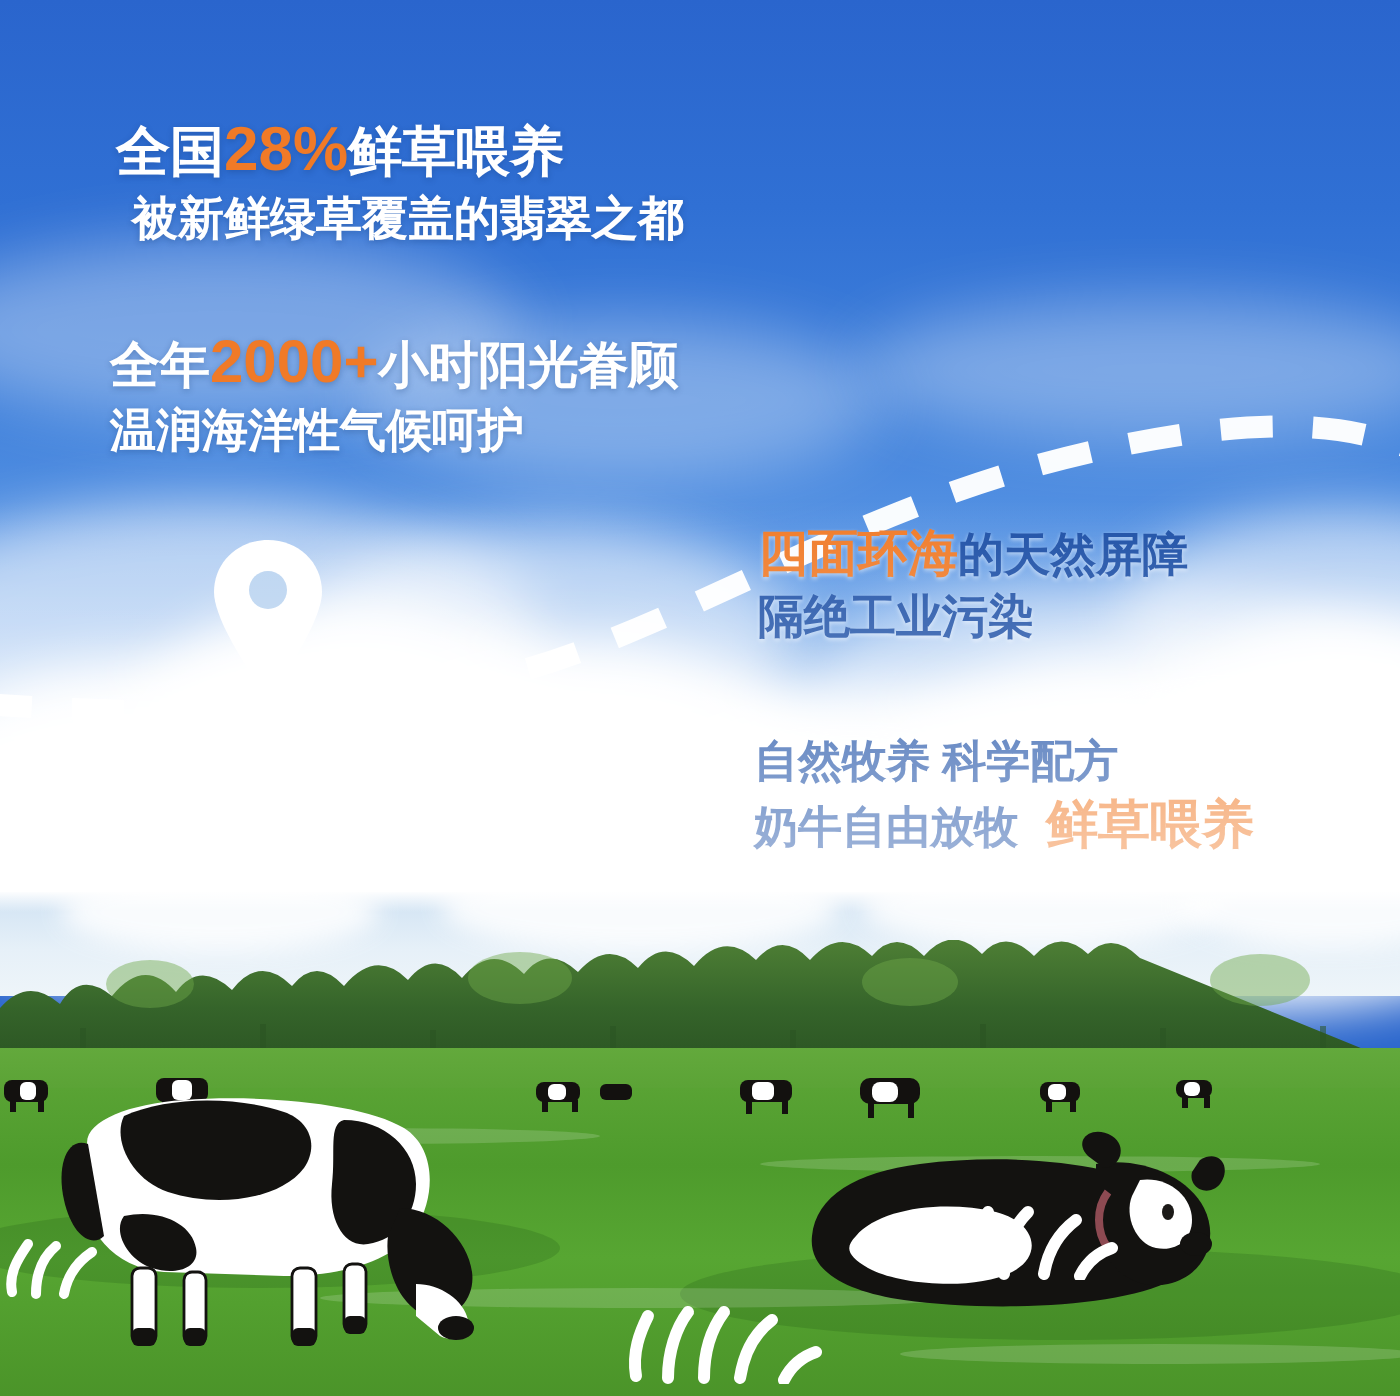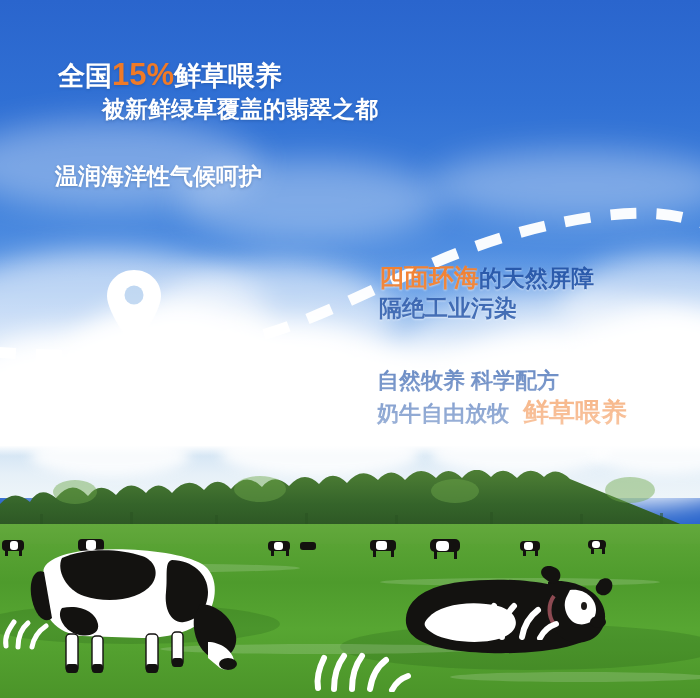--- a/index.html
+++ b/index.html
@@ -121,7 +121,7 @@
   </svg>
 
   <div class="tb" id="blk1">
-    <span class="ln"><span class="w">全国</span><span class="or big">15%</span><span class="w">鲜草喂养</span></span>
+    <span class="ln"><span class="w">全国</span><span class="or big">28%</span><span class="w">鲜草喂养</span></span>
     <span class="ln l2 w">被新鲜绿草覆盖的翡翠之都</span>
   </div>
 

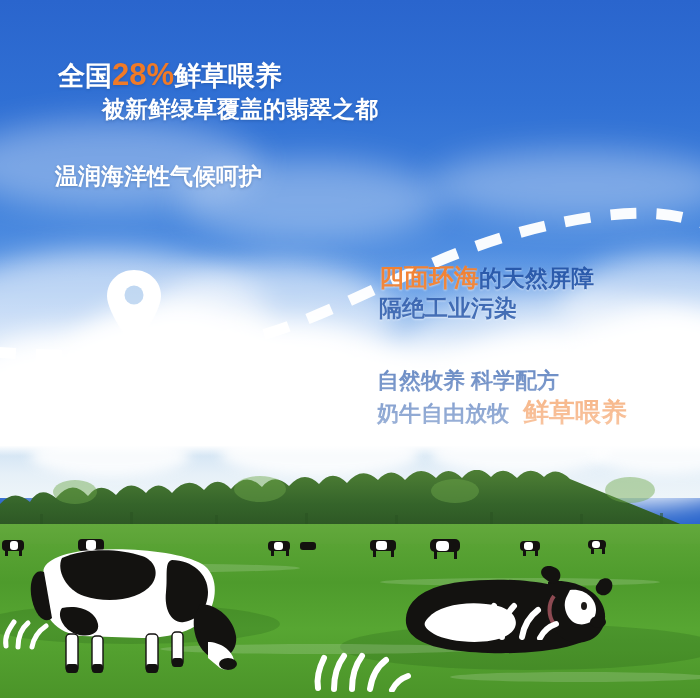--- a/index.html
+++ b/index.html
@@ -42,7 +42,7 @@
 
   #blk1{left:58px;top:55px;font-size:27px;font-weight:bold;
         text-shadow:0 1px 3px rgba(18,52,110,.30);}
-  #blk1 .l2{padding-left:8px;font-size:23px;margin-left:36px;}
+  #blk1 .l2{padding-left:8px;font-size:23px;}
   #blk1 .big{font-size:31px;}
 
   #blk2{left:55px;top:162px;font-size:25px;font-weight:bold;

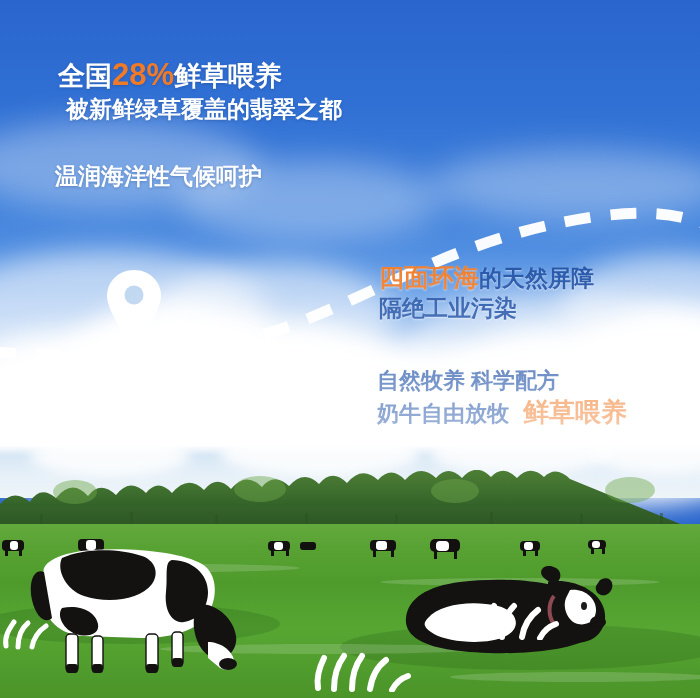--- a/index.html
+++ b/index.html
@@ -126,6 +126,7 @@
   </div>
 
   <div class="tb" id="blk2">
+    <span class="ln"><span class="w">全年</span><span class="or big">2000+</span><span class="w">小时阳光眷顾</span></span>
     <span class="ln l2 w">温润海洋性气候呵护</span>
   </div>
 

